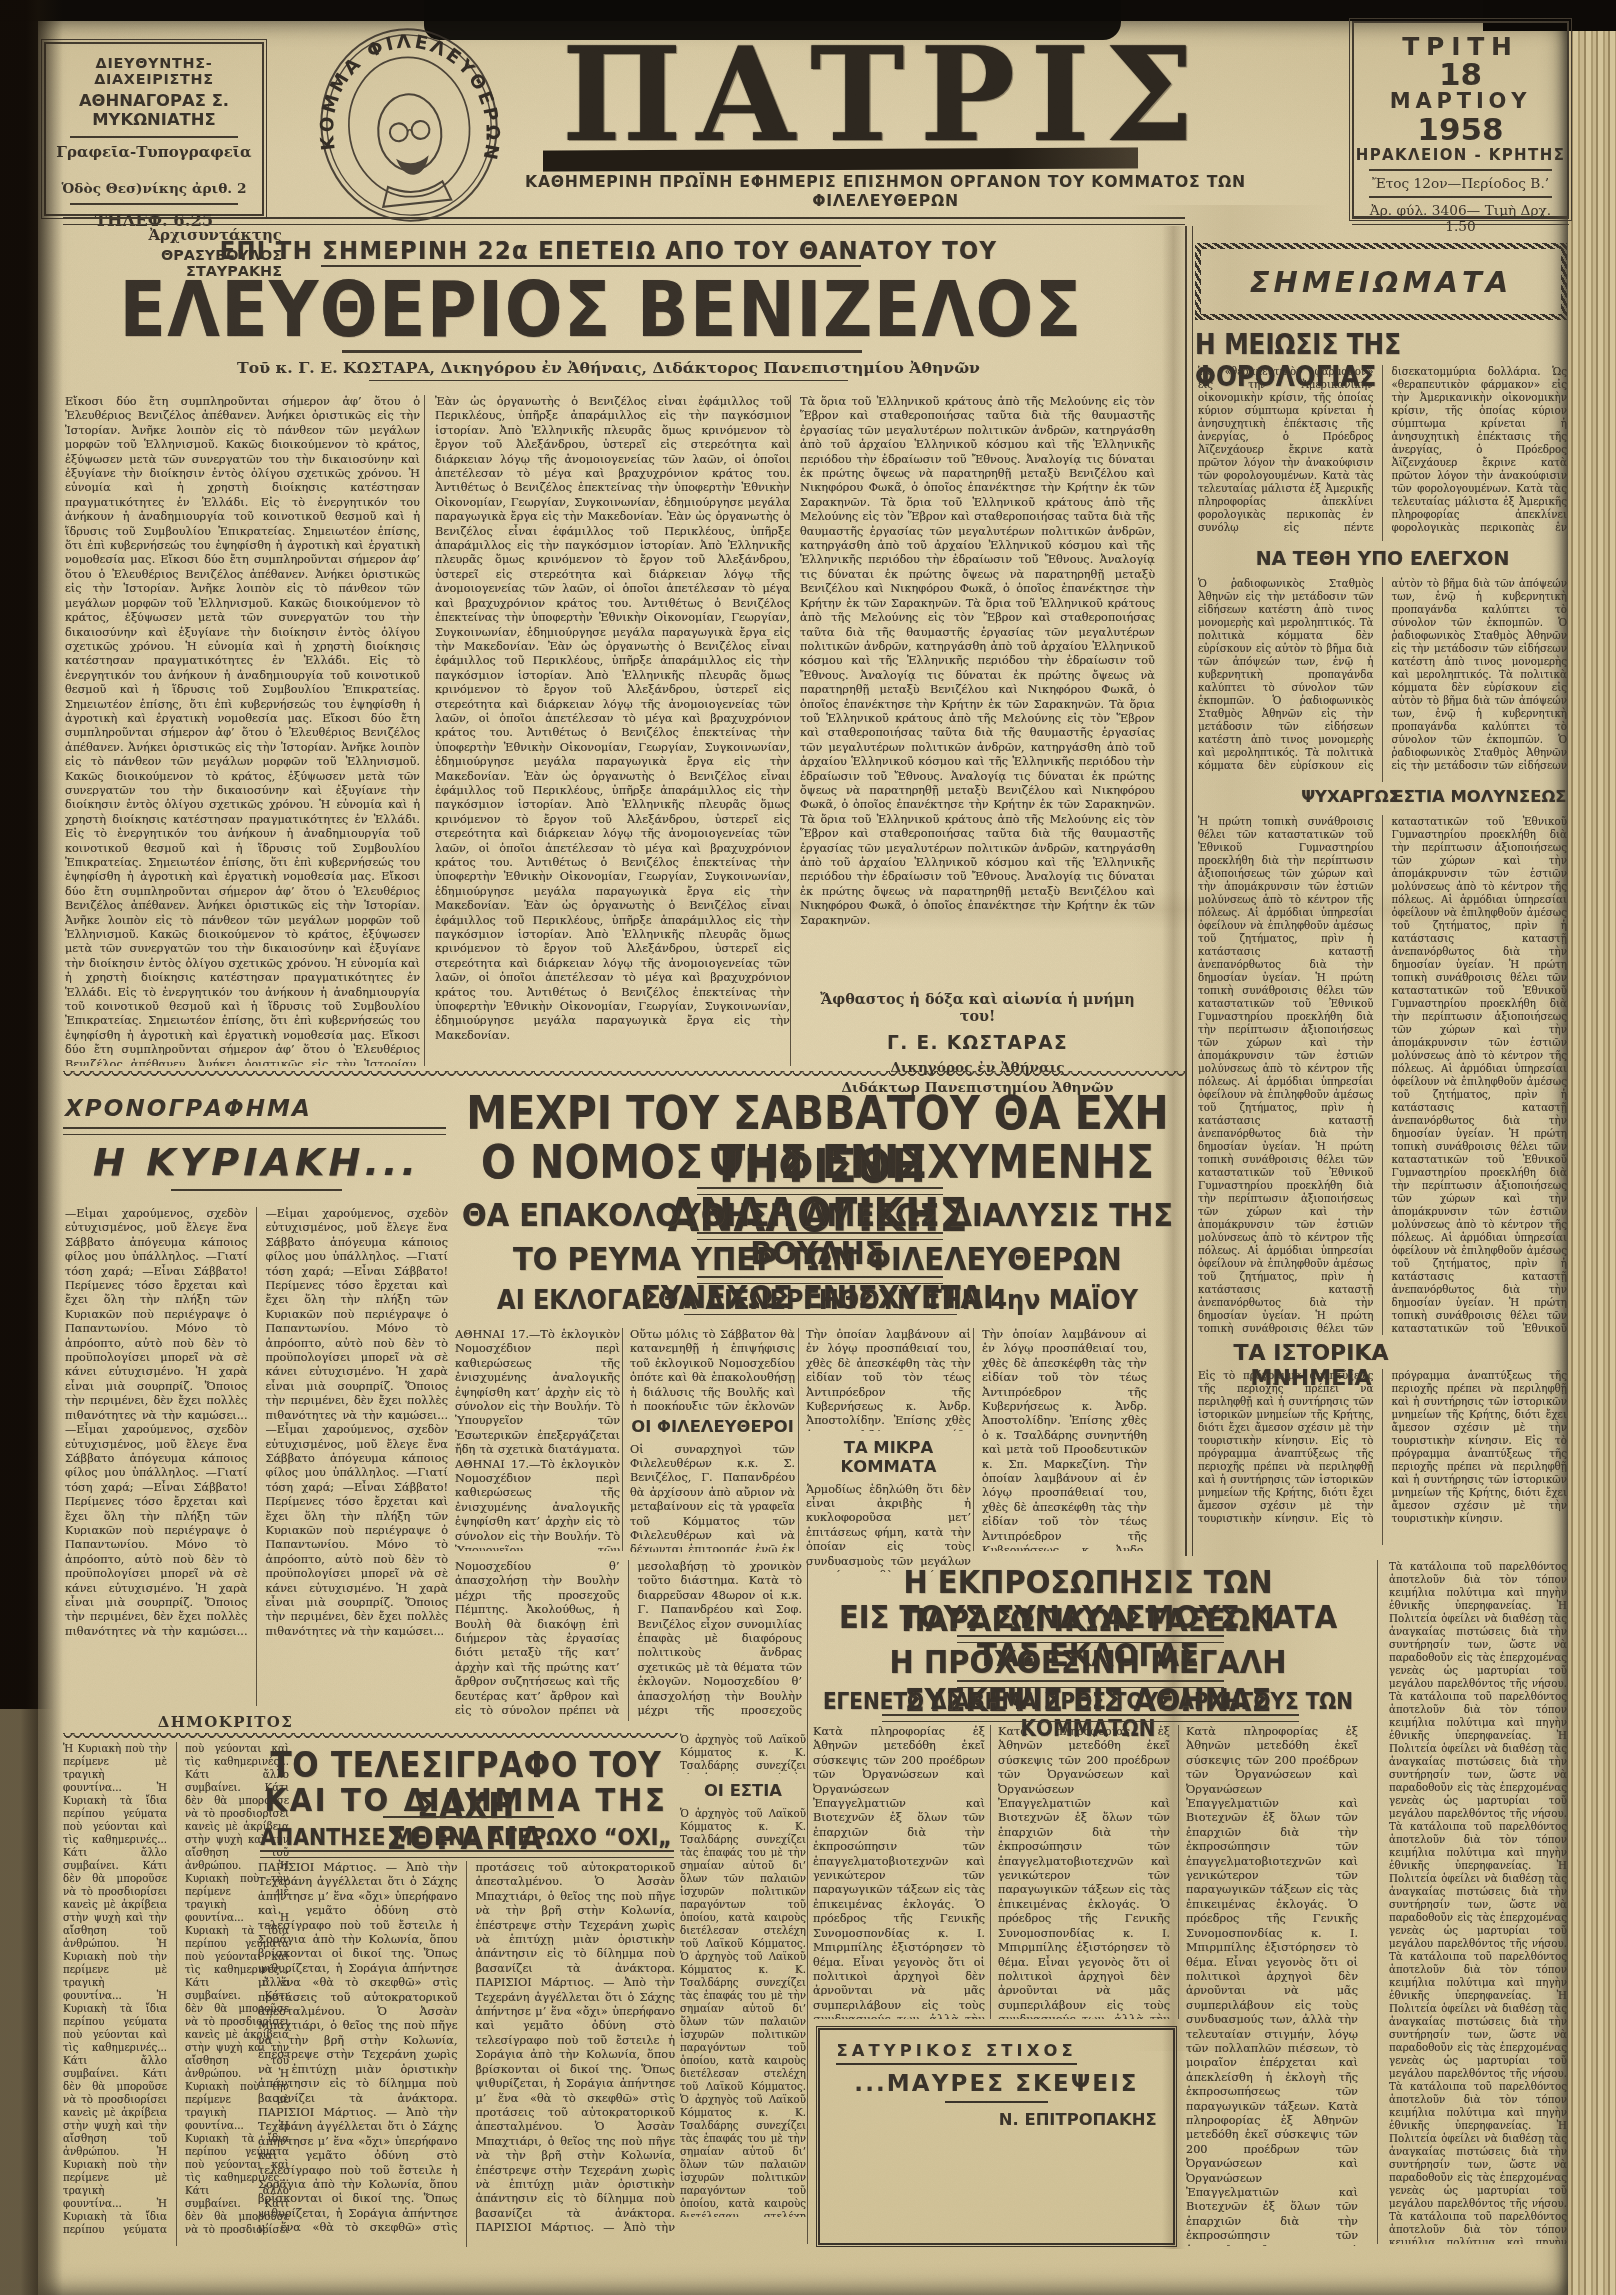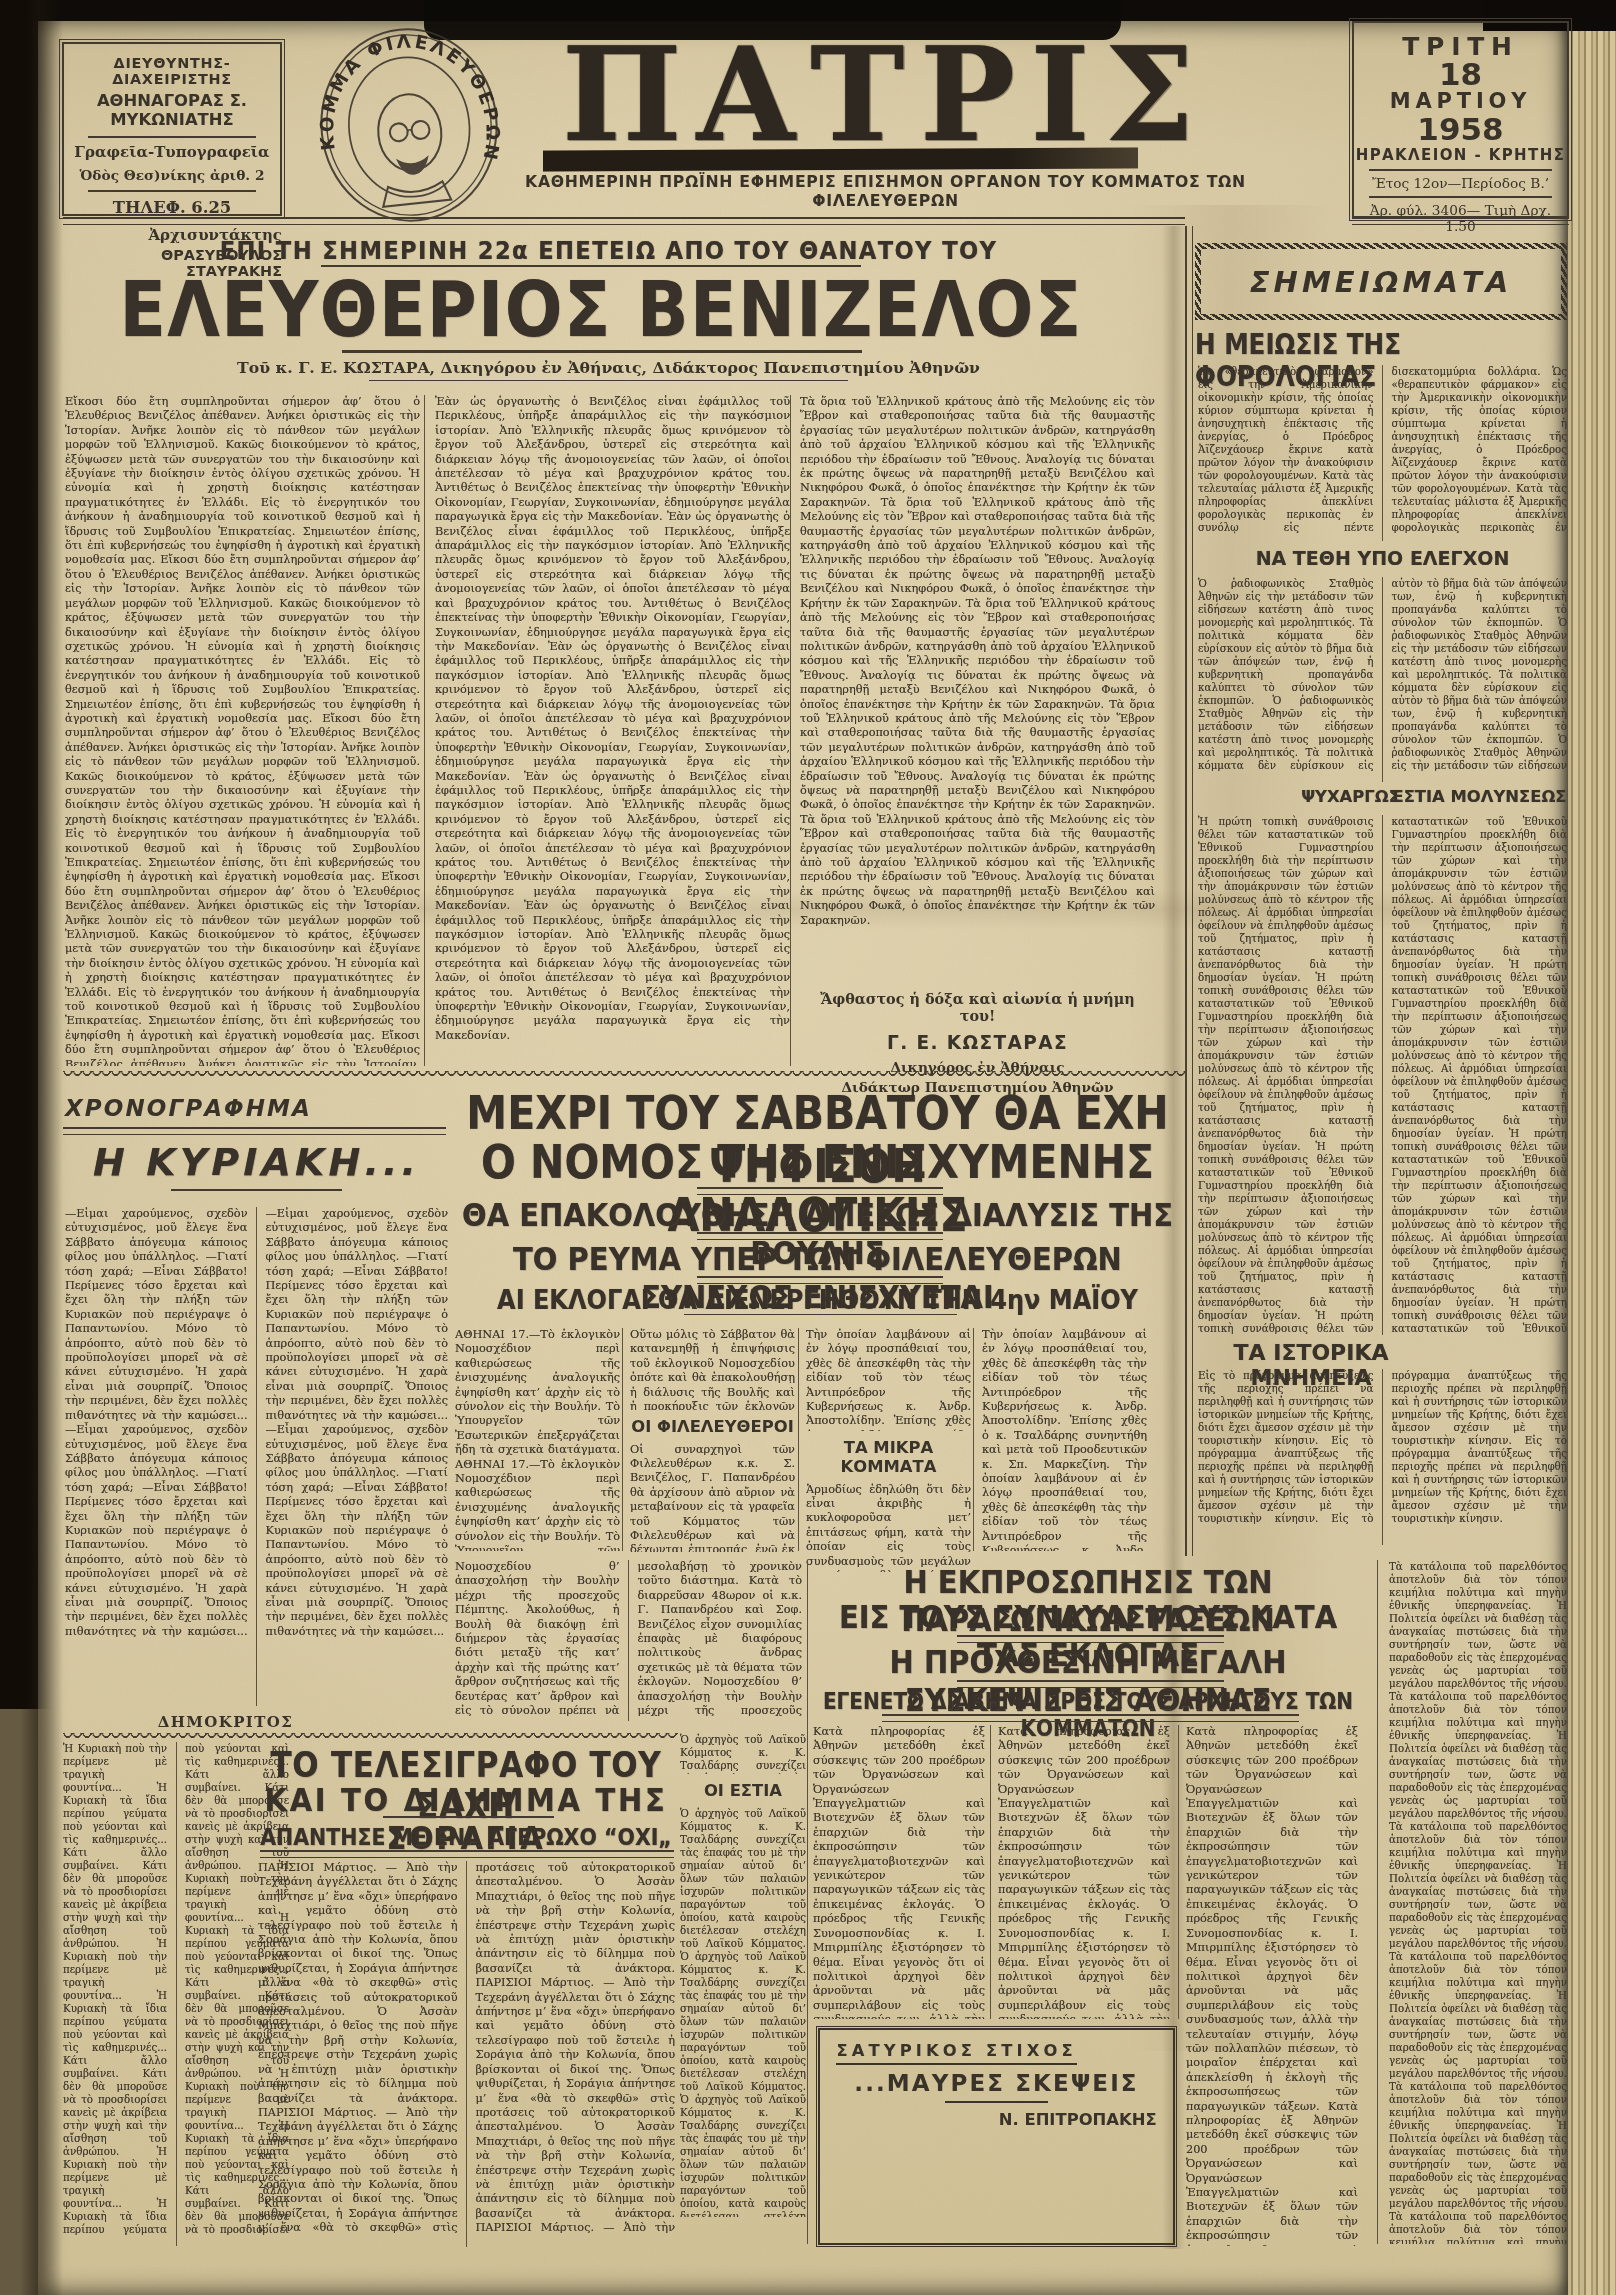--- a/index.html
+++ b/index.html
@@ -39,7 +39,7 @@
       text-shadow:0 0 0.7px rgba(60,50,38,.5);}
   .cols2{column-count:2;column-gap:18px;column-rule:1.4px solid #5c5240;}
   
-  #pubbox{left:62px;top:42px;width:220px;height:174px;border:2.1px solid #433b2f;outline:1.4px solid #433b2f;outline-offset:2.1px;
+  #pubbox{left:44px;top:42px;width:220px;height:174px;border:2.1px solid #433b2f;outline:1.4px solid #433b2f;outline-offset:2.1px;
           text-align:center;padding-top:11px;box-sizing:border-box;}
   #pubbox .l1{font-family:"DejaVu Sans",sans-serif;font-weight:bold;font-size:14.4px;letter-spacing:0.7px;}
   #pubbox .l2{font-family:"DejaVu Sans",sans-serif;font-weight:bold;font-size:16.4px;margin-top:4.1px;}

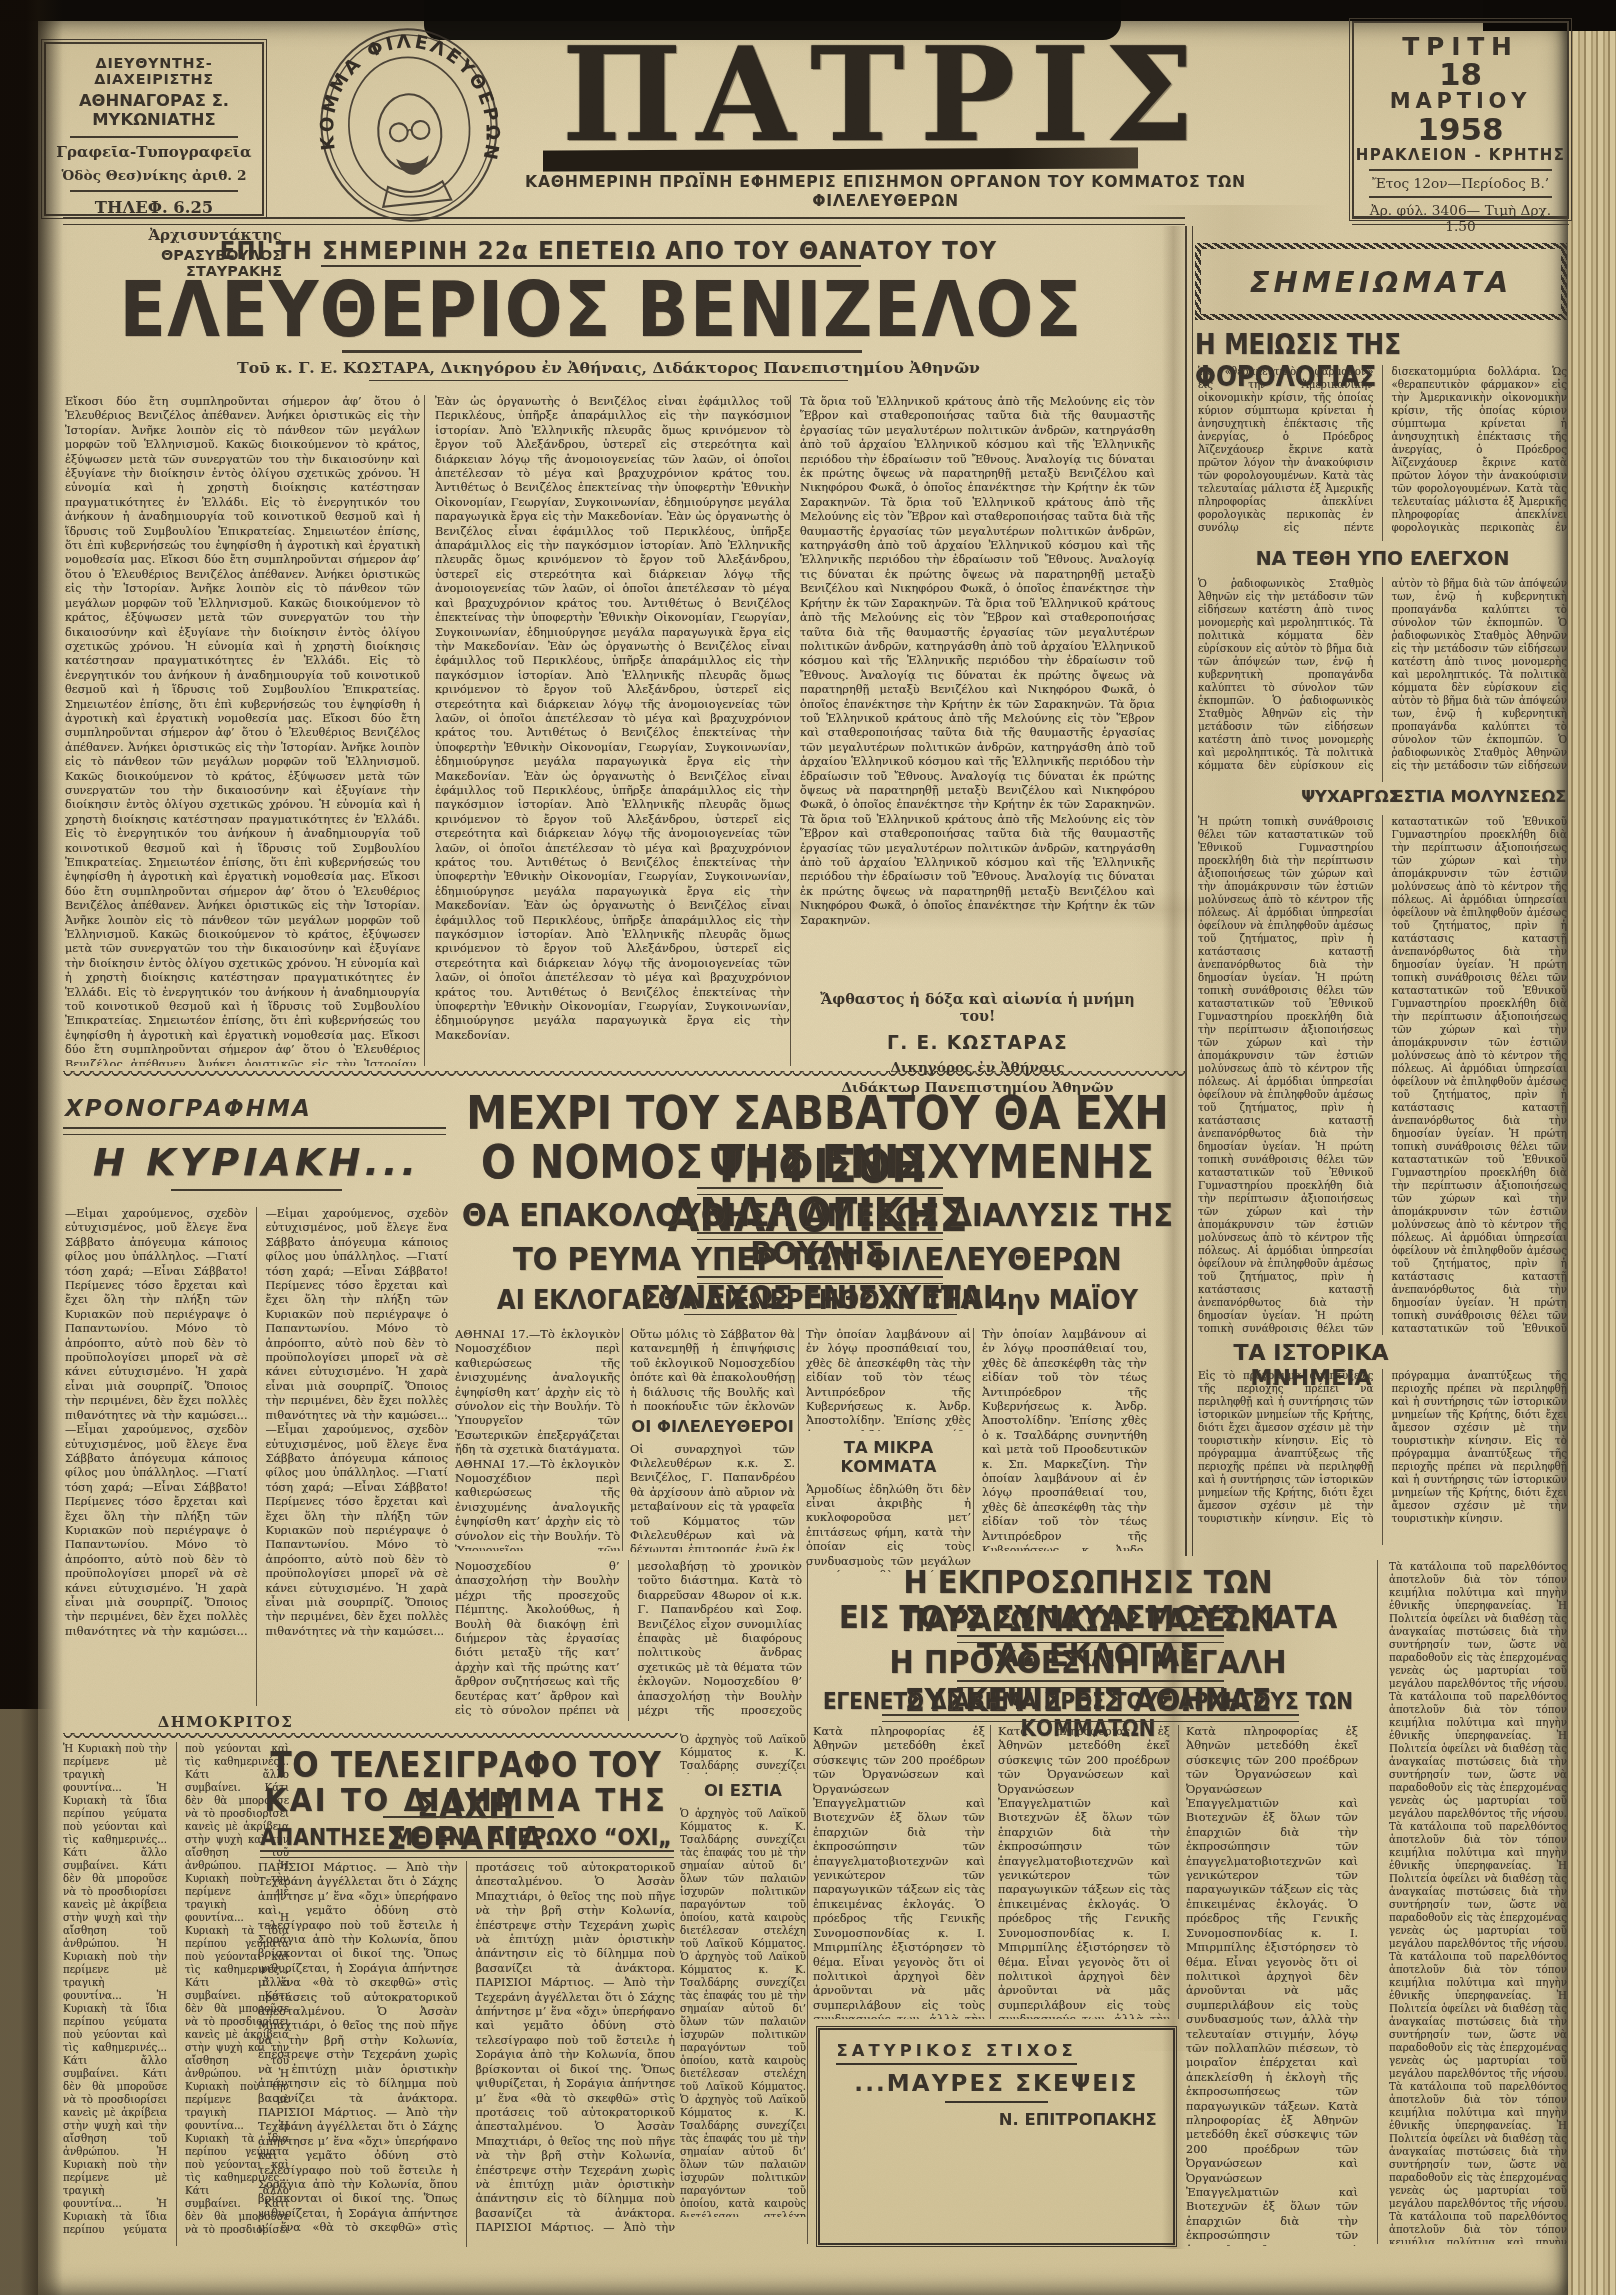--- a/index.html
+++ b/index.html
@@ -45,7 +45,7 @@
   #pubbox .l2{font-family:"DejaVu Sans",sans-serif;font-weight:bold;font-size:16.4px;margin-top:4.1px;}
   #pubbox .sep{width:78%;margin:6.8px auto 5.5px auto;height:2.1px;background:#433b2f;}
   #pubbox .l3{font-weight:bold;font-size:15px;}
-  #pubbox .l4{font-weight:bold;font-size:13.7px;margin-top:6px;}
+  #pubbox .l4{font-weight:bold;font-size:13.7px;margin-top:19px;}
   #pubbox .l5{font-weight:bold;font-size:16.4px;margin-top:4.1px;}
   #datebox{left:1352px;top:20.5px;width:217px;height:197px;border:2.1px solid #433b2f;outline:1.4px solid #433b2f;outline-offset:2.1px;
           text-align:center;box-sizing:border-box;padding-top:9.6px;}

